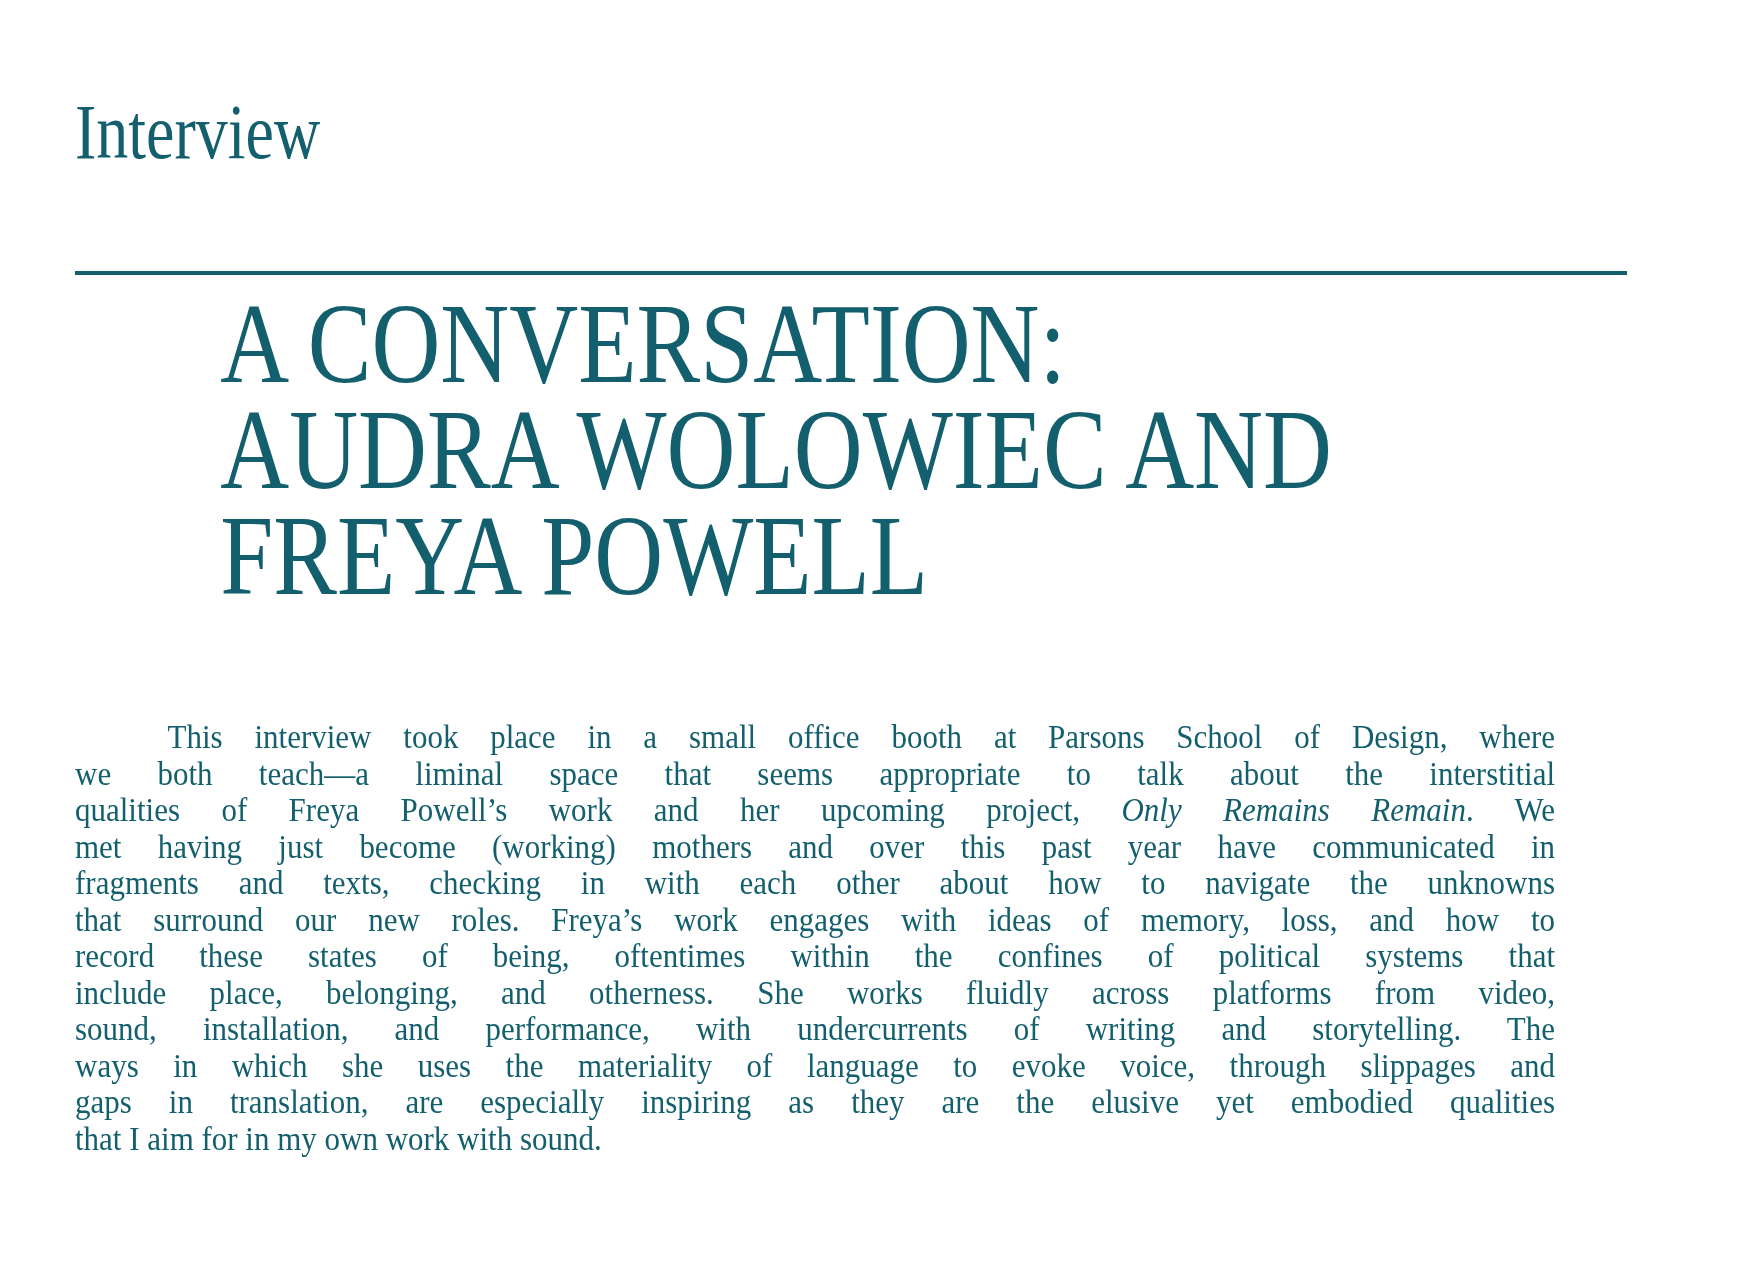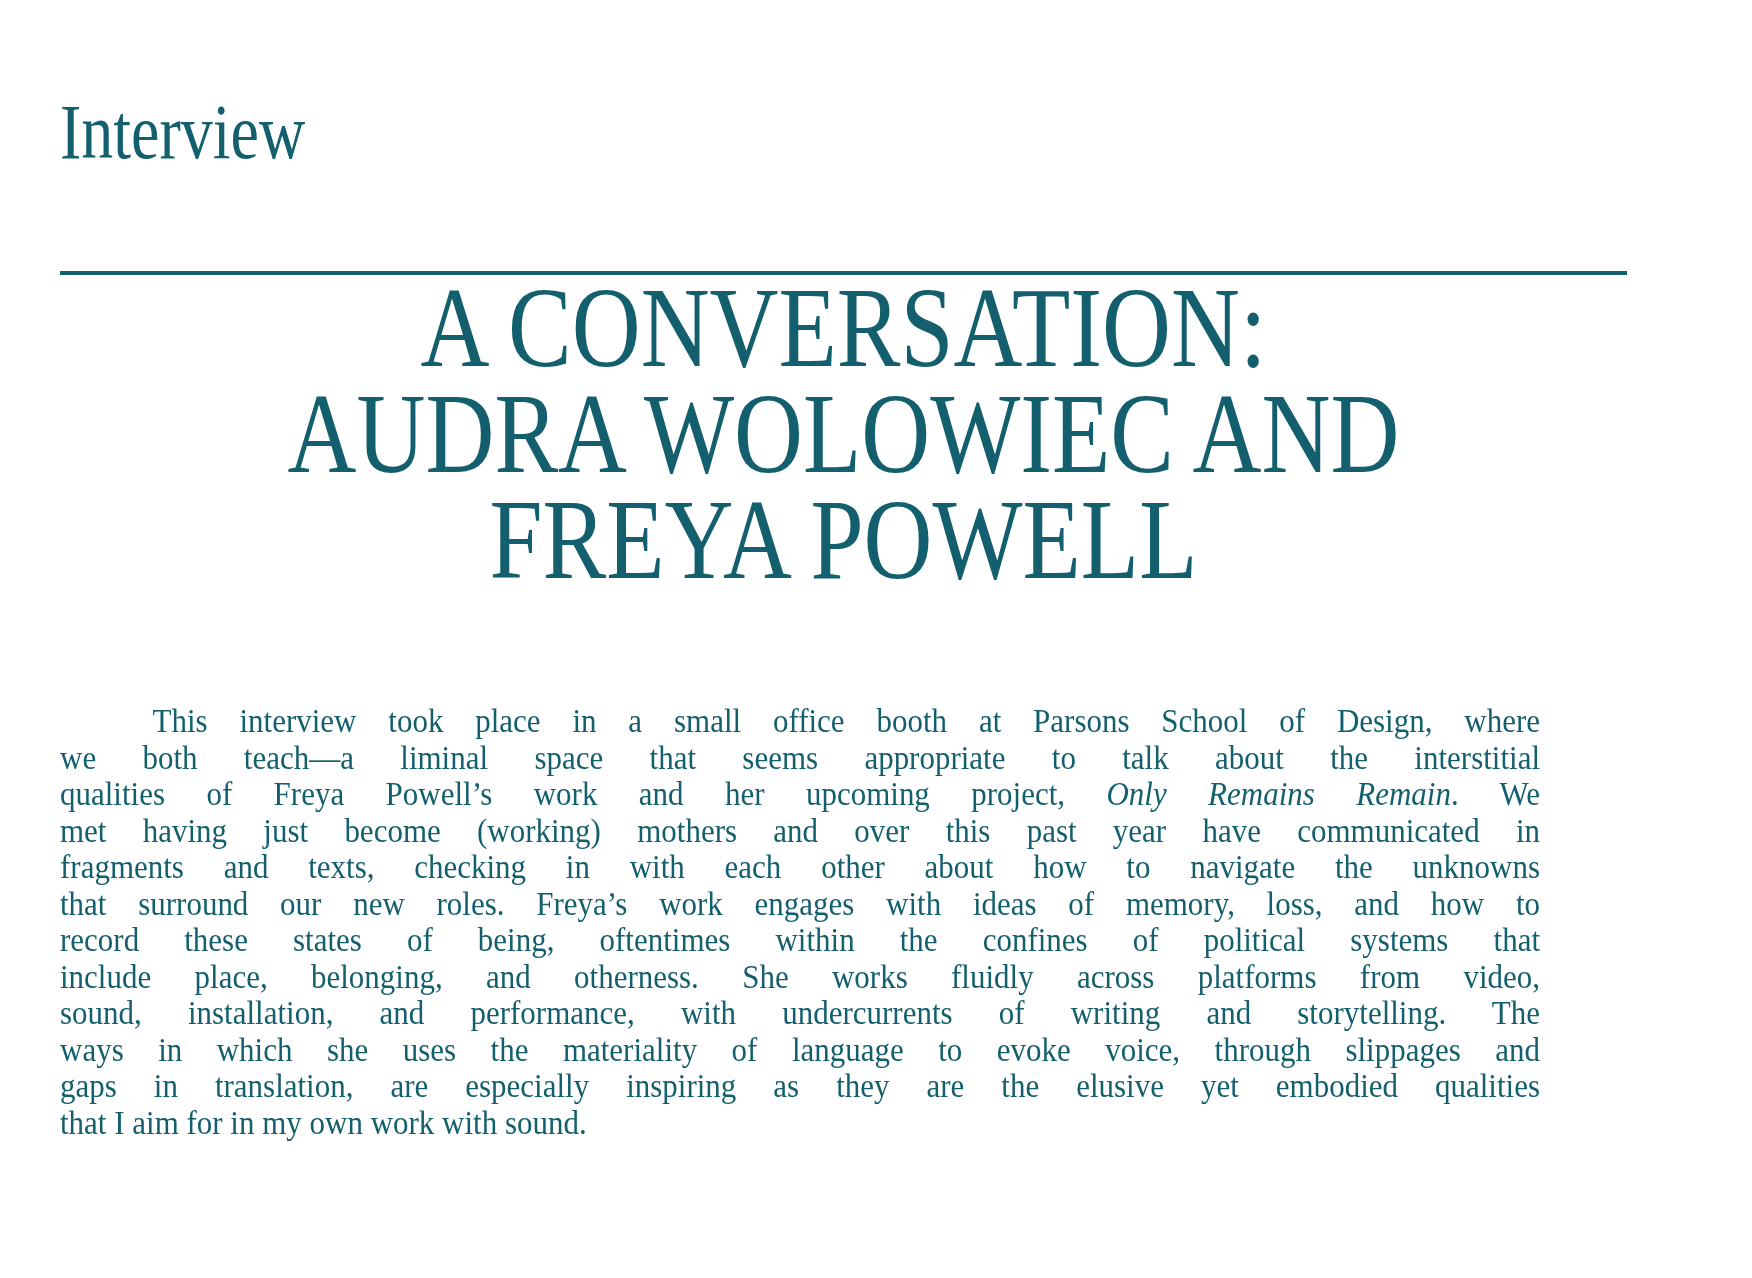--- a/index.html
+++ b/index.html
@@ -18,7 +18,7 @@
     box-sizing: border-box;
     width: 1752px;
     height: 1278px;
-    padding: 93px 125px 0 60px;
+    padding: 93px 125px 0 75px;
     color: var(--ink, #135f6d);
     background: var(--paper, #ffffff);
   }

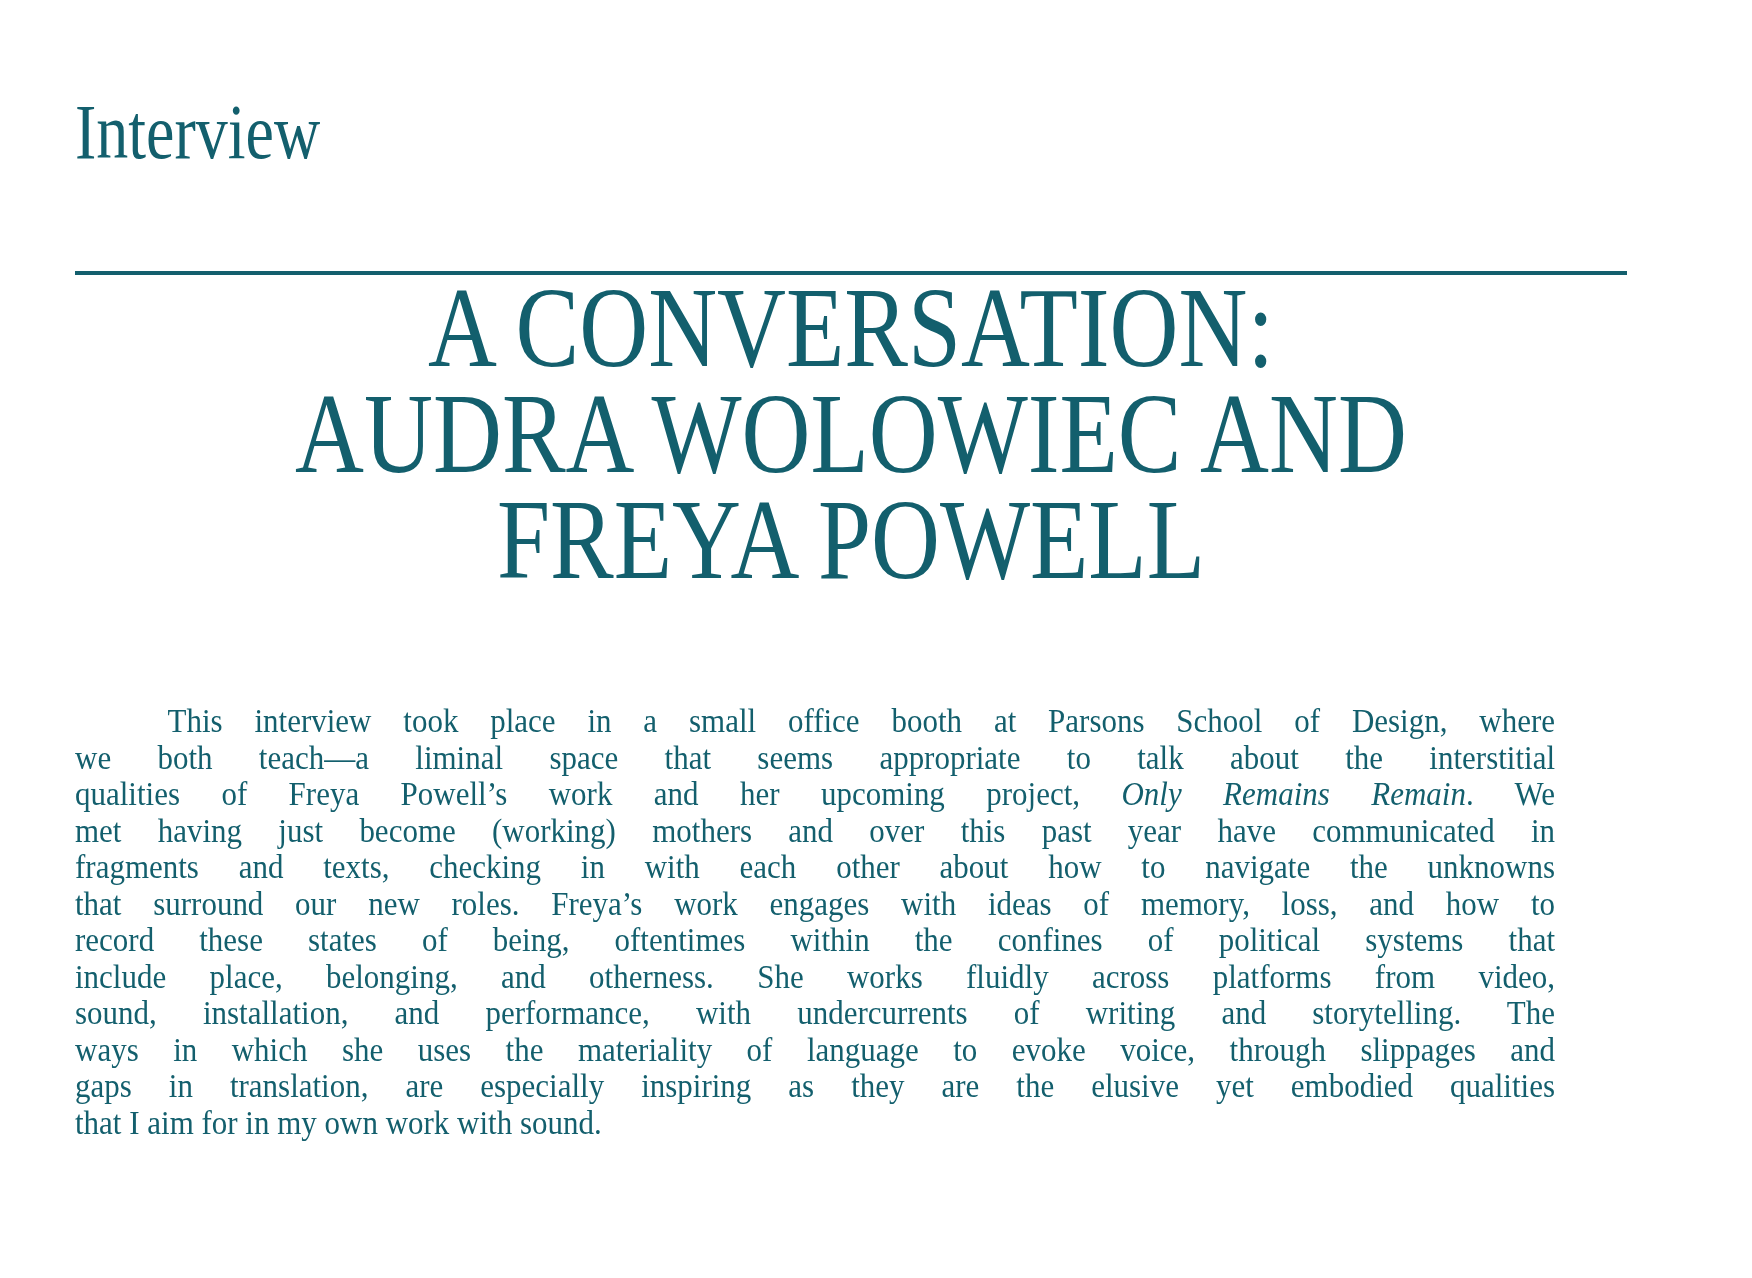--- a/index.html
+++ b/index.html
@@ -37,11 +37,11 @@
     border-top: 4px solid var(--ink, #135f6d);
   }
   .title {
-    margin: 0;
+    margin: 16px;
     font-weight: 400;
     font-size: 115px;
     line-height: 106px;
-    text-align: center;
+    text-align: left;
   }
   .title-line {
     transform: scaleX(0.83);

